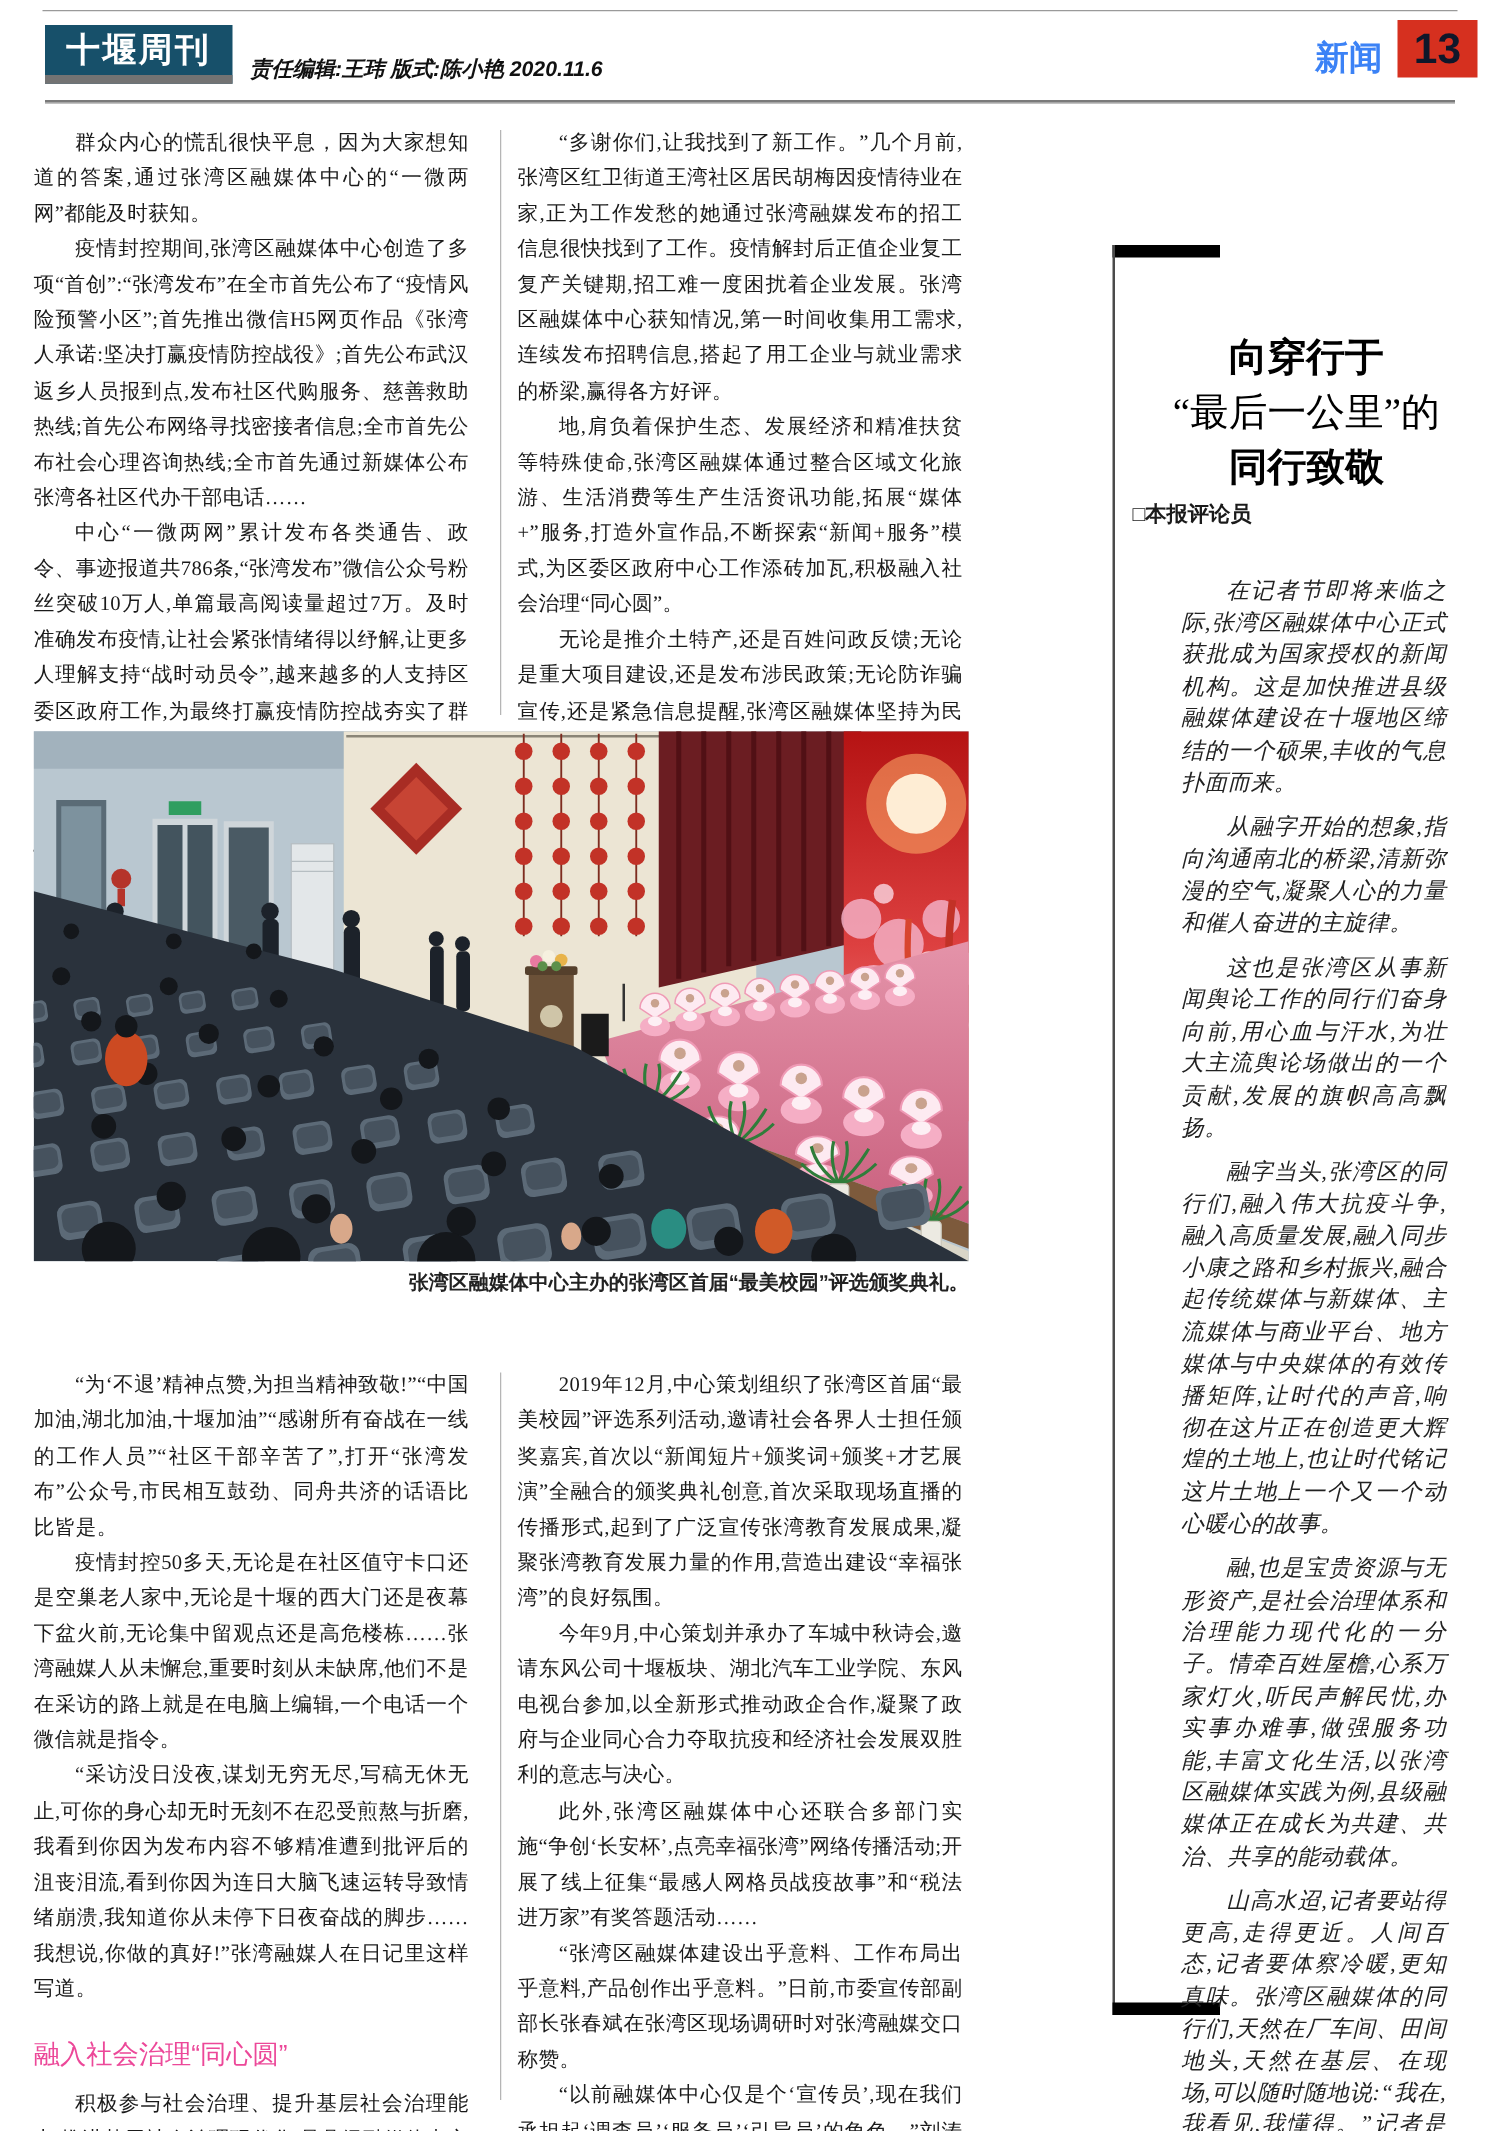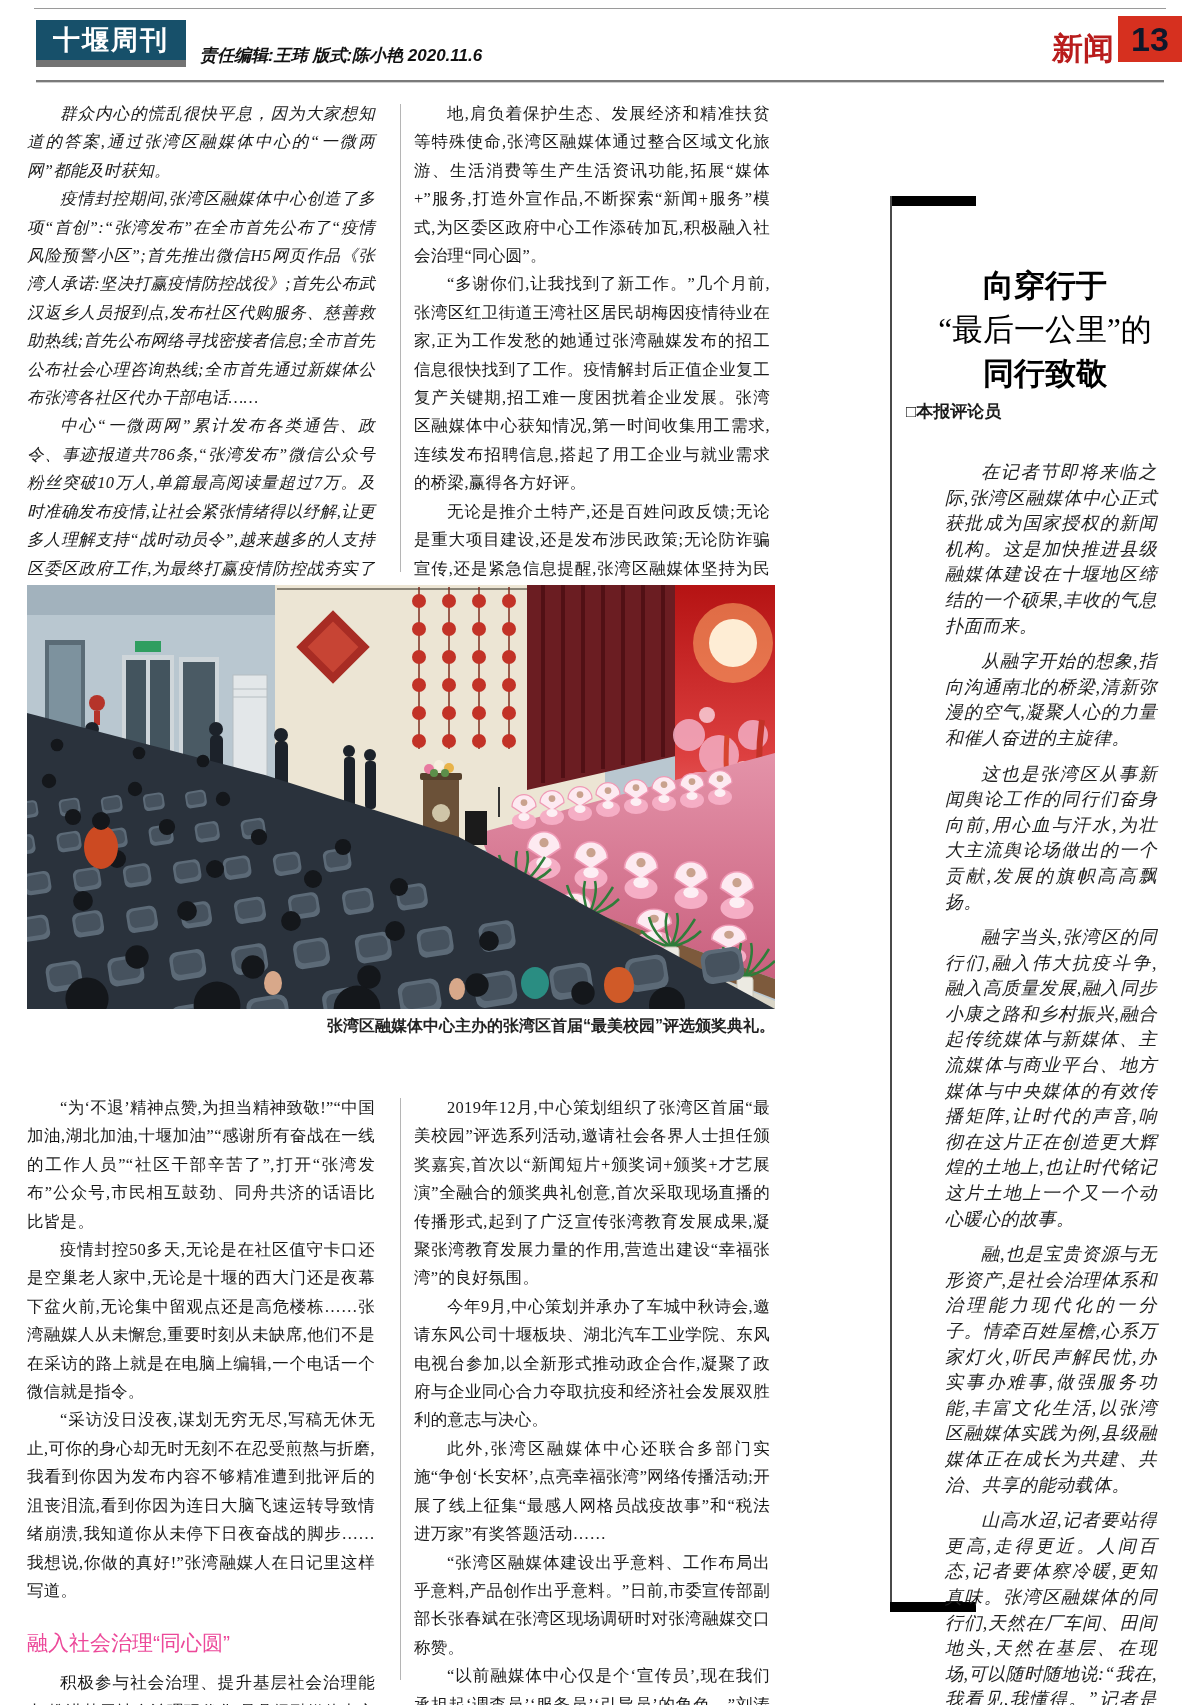--- a/index.html
+++ b/index.html
@@ -15,7 +15,7 @@
   .editorline{left:200px;top:44px;font-family:"Liberation Sans","DejaVu Sans",sans-serif;
             font-weight:bold;font-style:italic;font-size:17px;color:#111;}
   .sectionlabel{left:1052px;top:28px;font-family:"Liberation Sans","DejaVu Sans",sans-serif;
-            font-weight:bold;font-size:31px;color:#b91c1c;}
+            font-weight:bold;font-size:27px;color:#3b82f6;}
   .pagenumbox{left:1118px;top:16px;width:64px;height:46px;background:#d6301f;
             display:flex;align-items:center;justify-content:center;}
   .pagenumbox span{color:#0f172a;font-weight:bold;font-size:34px;font-family:"Liberation Sans","DejaVu Sans",sans-serif;}

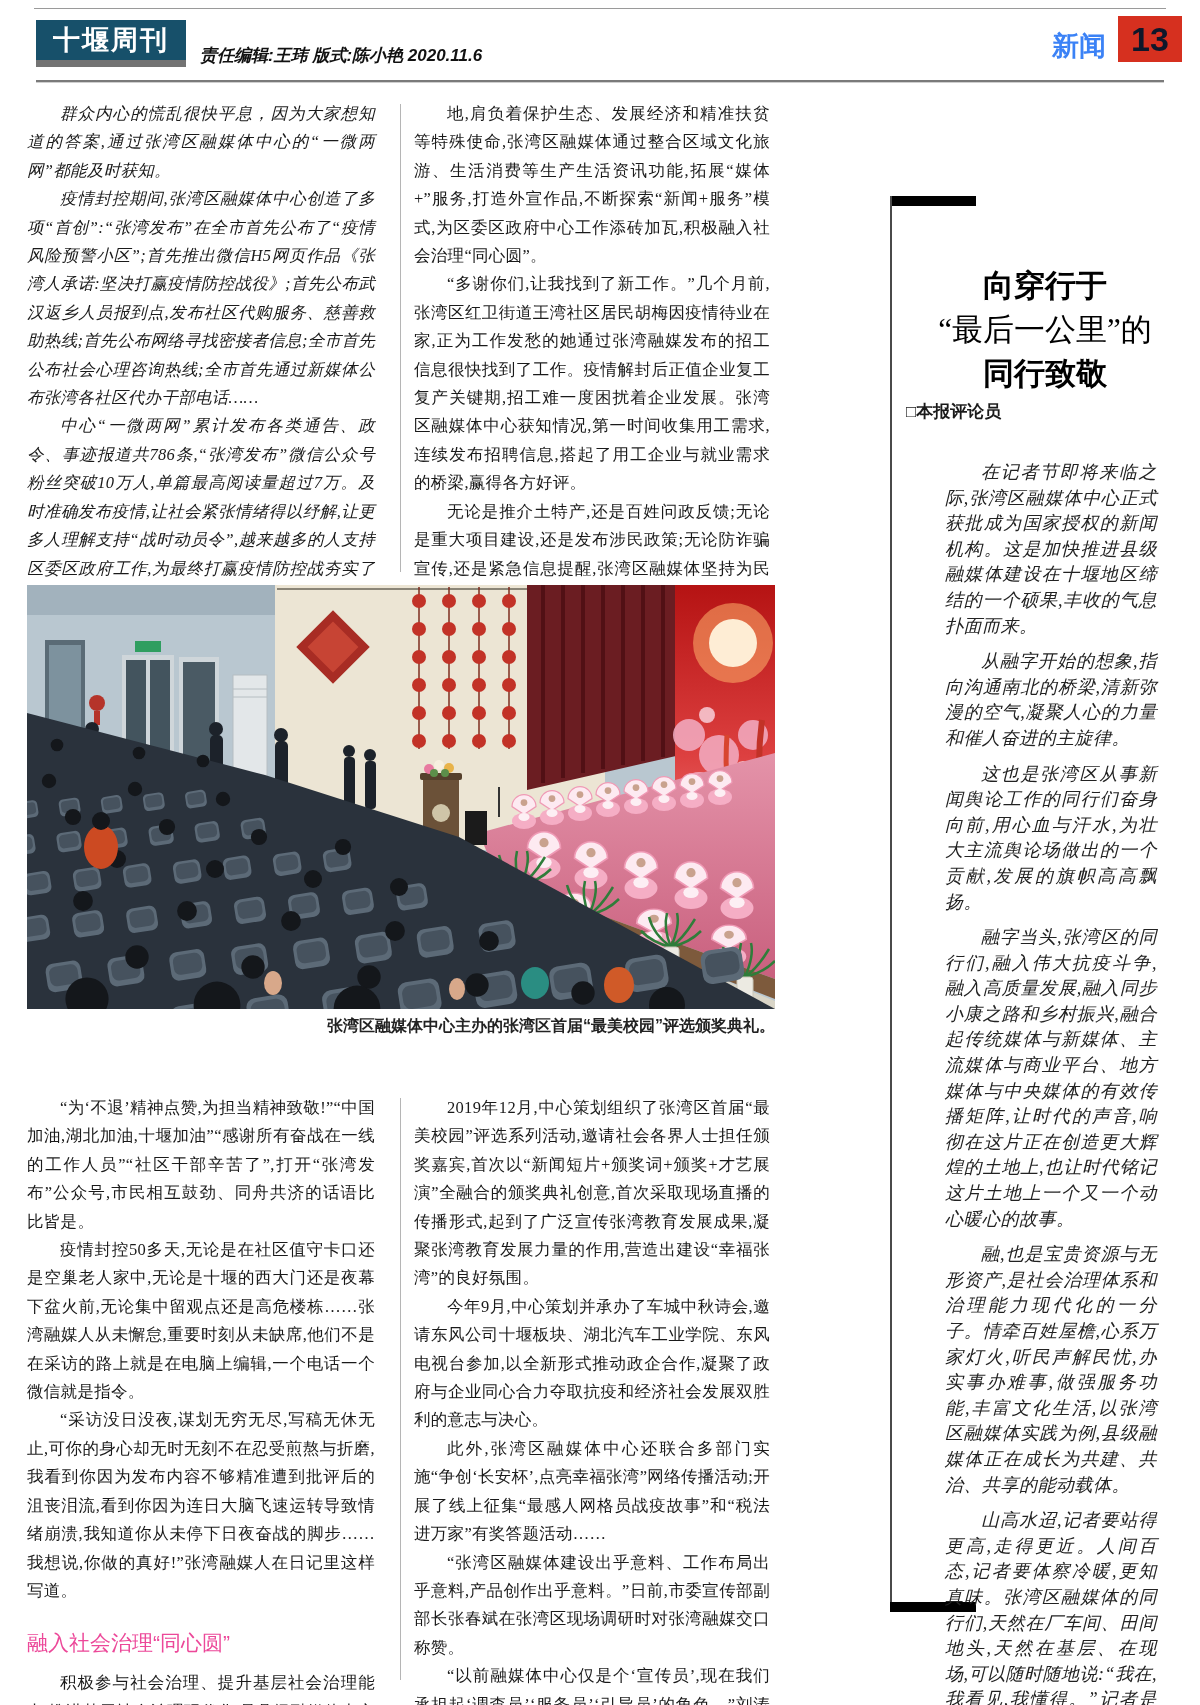--- a/index.html
+++ b/index.html
@@ -58,7 +58,7 @@
   </div>
   <div class="abs headrule"></div>
 
-  <div class="abs col" style="left:27px;top:100px;width:348px;font-style:italic;">
+  <div class="abs col" style="left:27px;top:100px;width:348px;">
     <p class="body-p">群众内心的慌乱很快平息，因为大家想知道的答案,通过张湾区融媒体中心的“一微两网”都能及时获知。</p>
     <p class="body-p">疫情封控期间,张湾区融媒体中心创造了多项“首创”:“张湾发布”在全市首先公布了“疫情风险预警小区”;首先推出微信H5网页作品《张湾人承诺:坚决打赢疫情防控战役》;首先公布武汉返乡人员报到点,发布社区代购服务、慈善救助热线;首先公布网络寻找密接者信息;全市首先公布社会心理咨询热线;全市首先通过新媒体公布张湾各社区代办干部电话……</p>
     <p class="body-p">中心“一微两网”累计发布各类通告、政令、事迹报道共786条,“张湾发布”微信公众号粉丝突破10万人,单篇最高阅读量超过7万。及时准确发布疫情,让社会紧张情绪得以纾解,让更多人理解支持“战时动员令”,越来越多的人支持区委区政府工作,为最终打赢疫情防控战夯实了群众基础。</p>

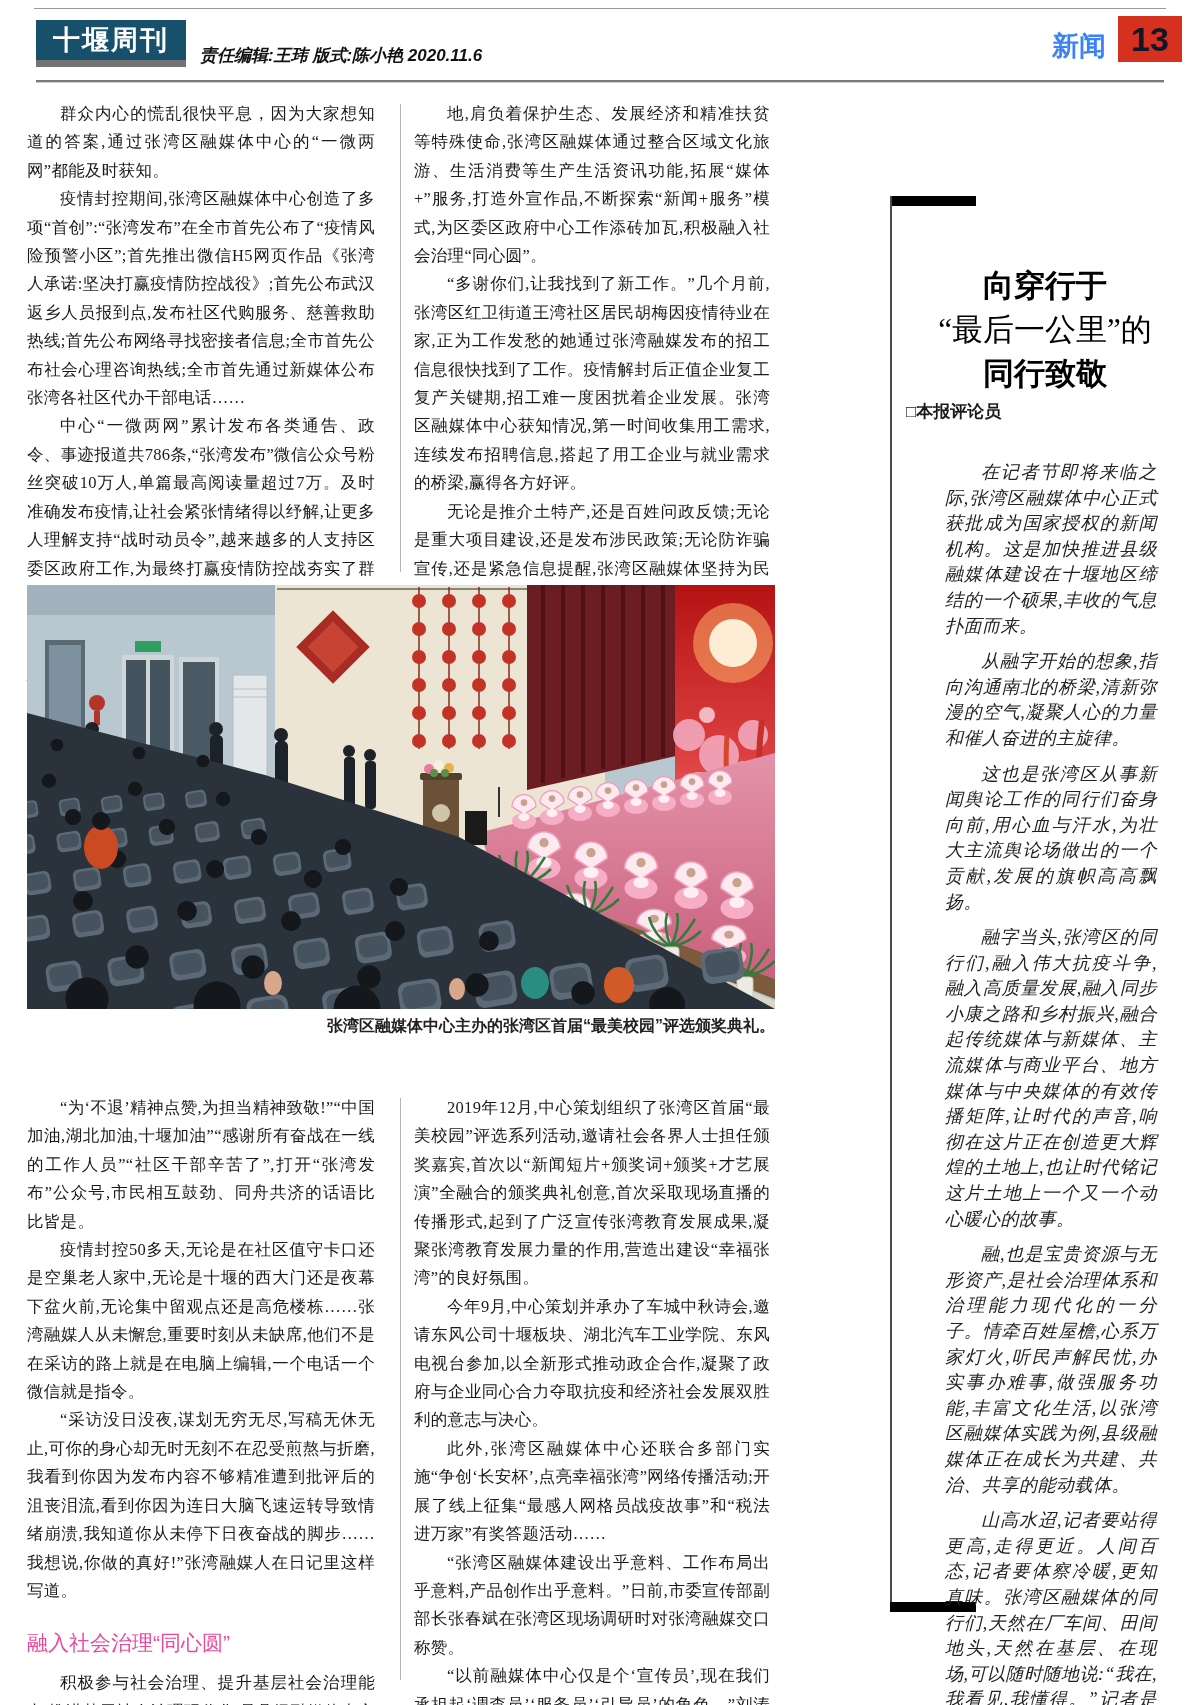--- a/index.html
+++ b/index.html
@@ -66,8 +66,8 @@
   </div>
   <div class="abs vdiv" style="left:400px;top:104px;height:468px;"></div>
   <div class="abs col" style="left:414px;top:100px;width:356px;">
+    <p class="body-p">“多谢你们,让我找到了新工作。”几个月前,张湾区红卫街道王湾社区居民胡梅因疫情待业在家,正为工作发愁的她通过张湾融媒发布的招工信息很快找到了工作。疫情解封后正值企业复工复产关键期,招工难一度困扰着企业发展。张湾区融媒体中心获知情况,第一时间收集用工需求,连续发布招聘信息,搭起了用工企业与就业需求的桥梁,赢得各方好评。</p>
     <p class="body-p">地,肩负着保护生态、发展经济和精准扶贫等特殊使命,张湾区融媒体通过整合区域文化旅游、生活消费等生产生活资讯功能,拓展“媒体+”服务,打造外宣作品,不断探索“新闻+服务”模式,为区委区政府中心工作添砖加瓦,积极融入社会治理“同心圆”。</p>
-    <p class="body-p">“多谢你们,让我找到了新工作。”几个月前,张湾区红卫街道王湾社区居民胡梅因疫情待业在家,正为工作发愁的她通过张湾融媒发布的招工信息很快找到了工作。疫情解封后正值企业复工复产关键期,招工难一度困扰着企业发展。张湾区融媒体中心获知情况,第一时间收集用工需求,连续发布招聘信息,搭起了用工企业与就业需求的桥梁,赢得各方好评。</p>
     <p class="body-p">无论是推介土特产,还是百姓问政反馈;无论是重大项目建设,还是发布涉民政策;无论防诈骗宣传,还是紧急信息提醒,张湾区融媒体坚持为民服务,践行媒体人的社会责任。</p>
     <p class="body-p">在服务民生基础上,张湾融媒体中心打造融媒体新品牌,传播张湾形象,讲好张湾故事。</p>
   </div>

